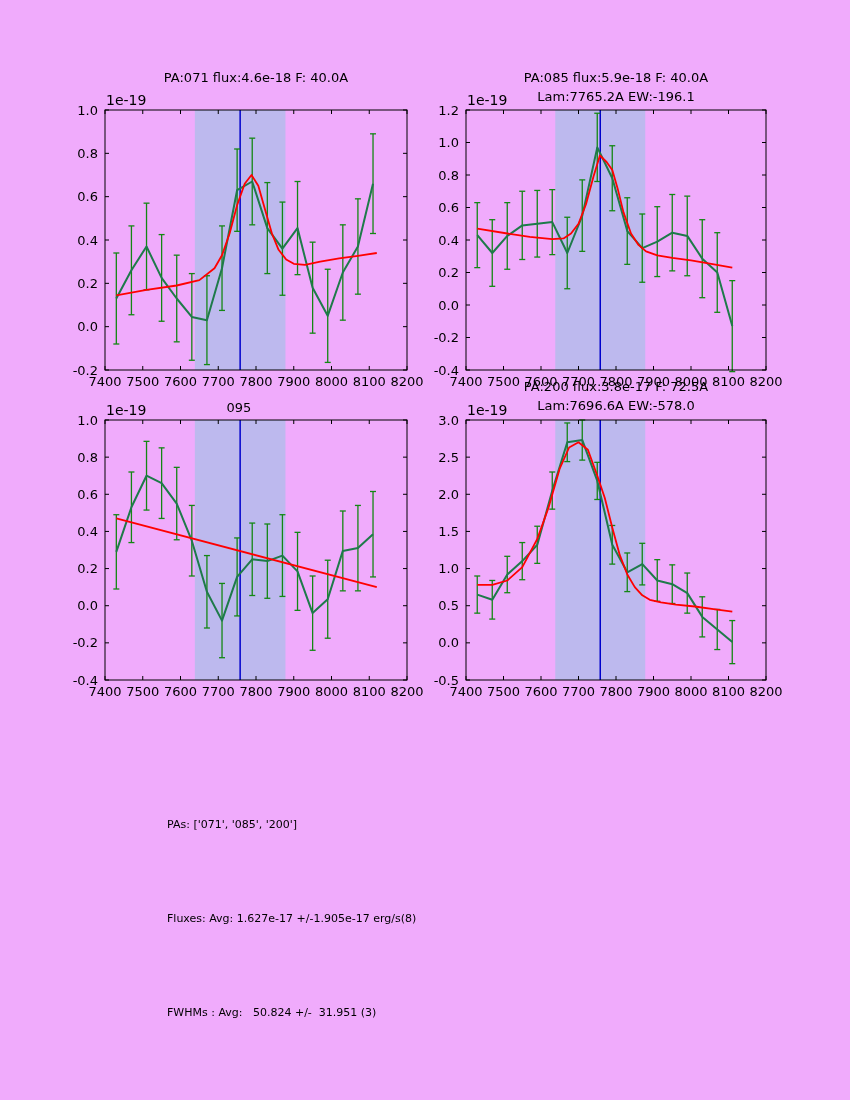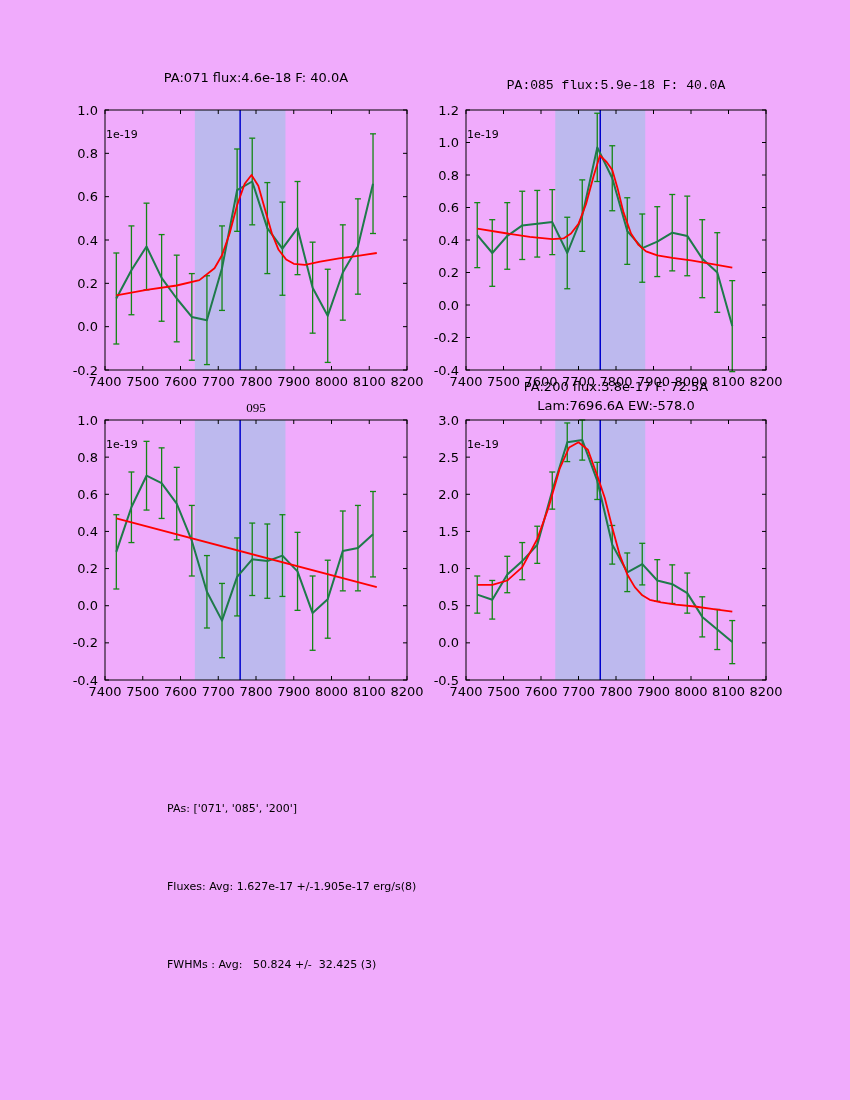--- a/index.html
+++ b/index.html
@@ -20,7 +20,7 @@
   <div class="title" style="left:105px;top:68px;width:302px;">
     <div>PA:071 flux:4.6e-18 F: 40.0A</div>
   </div>
-  <div class="title" style="left:466px;top:76px;width:300px;font-family:Liberation Mono, monospace;">
+  <div class="title" style="left:466px;top:68px;width:300px;">
     <div>PA:085 flux:5.9e-18 F: 40.0A</div>
   </div>
   <div class="title" style="left:105px;top:398px;width:302px;font-family:Liberation Serif, serif;">

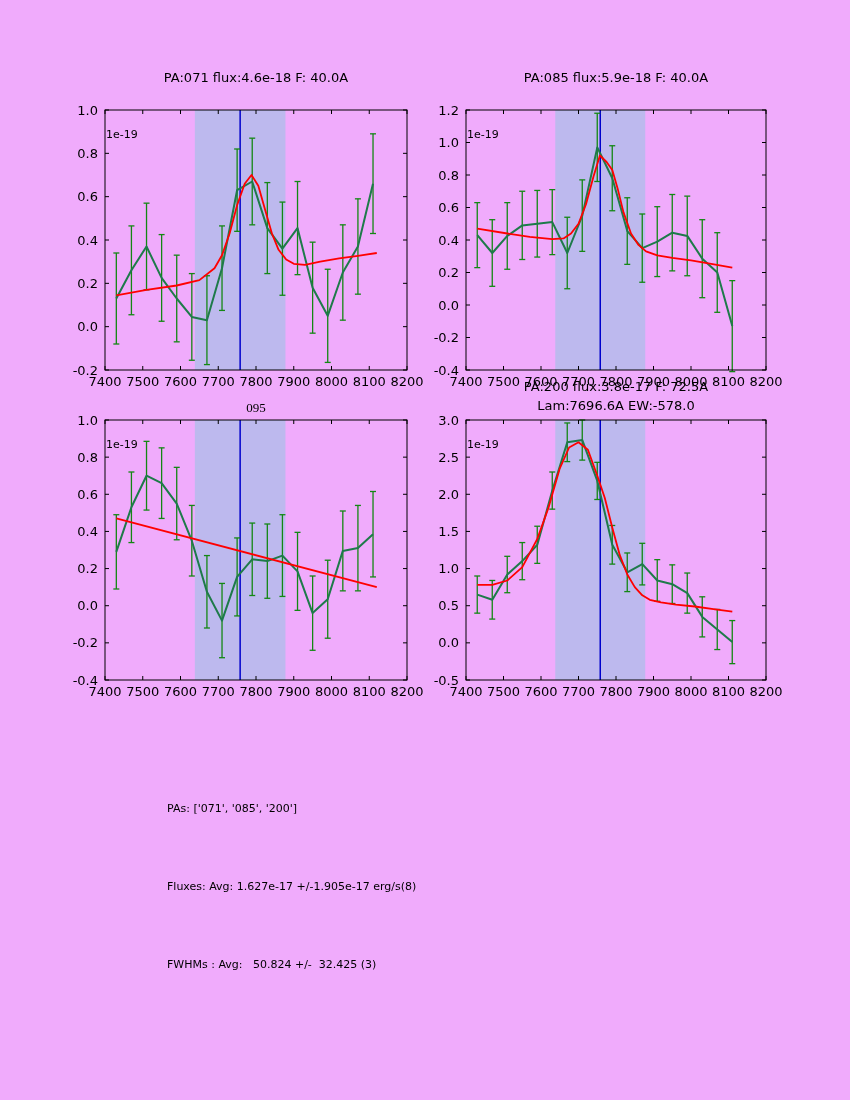--- a/index.html
+++ b/index.html
@@ -8,7 +8,7 @@
   .chart{position:absolute;}
   .chart svg{display:block;overflow:visible;}
   .title{position:absolute;text-align:center;font-size:13px;line-height:19px;color:#000;}
-  .offset{position:absolute;font-size:11px;color:#000;margin-top:36px;}
+  .offset{position:absolute;font-size:14px;color:#000;}
   #summary{position:absolute;left:167px;top:744px;font-size:11px;line-height:26px;white-space:pre;}
   .sline{height:26px;}
 </style>

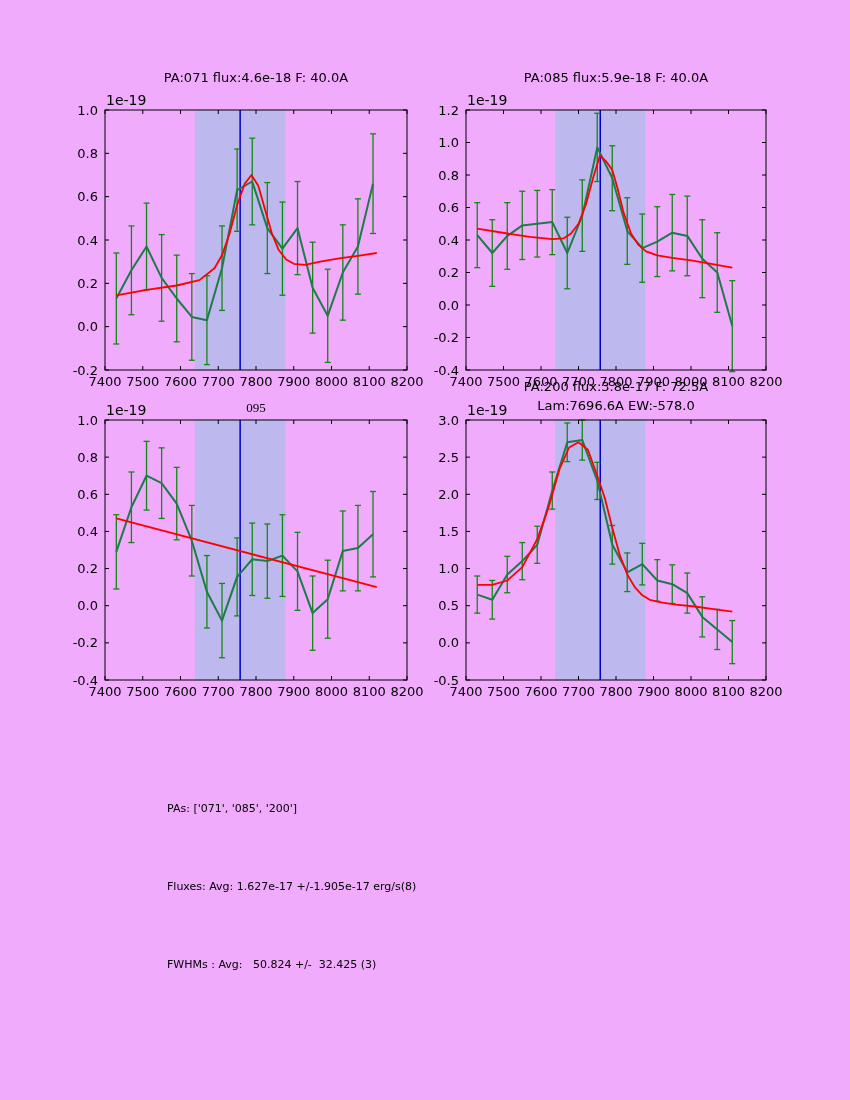--- a/index.html
+++ b/index.html
@@ -22,6 +22,7 @@
   </div>
   <div class="title" style="left:466px;top:68px;width:300px;">
     <div>PA:085 flux:5.9e-18 F: 40.0A</div>
+    <div>Lam:7765.2A EW:-196.1</div>
   </div>
   <div class="title" style="left:105px;top:398px;width:302px;font-family:Liberation Serif, serif;">
     <div>095</div>

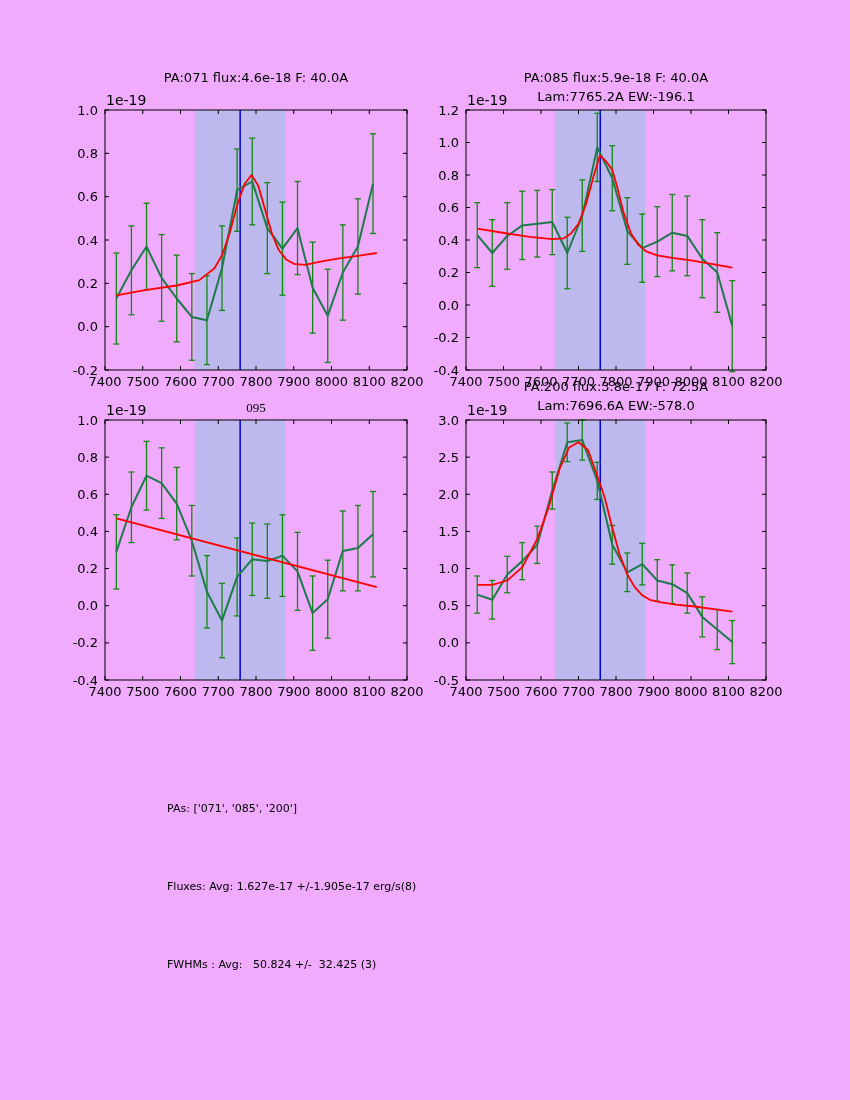--- a/index.html
+++ b/index.html
@@ -24,7 +24,7 @@
     <div>PA:085 flux:5.9e-18 F: 40.0A</div>
     <div>Lam:7765.2A EW:-196.1</div>
   </div>
-  <div class="title" style="left:105px;top:398px;width:302px;font-family:Liberation Serif, serif;">
+  <div class="title" style="left:88px;top:398px;width:302px;">
     <div>095</div>
   </div>
   <div class="title" style="left:466px;top:377px;width:300px;">

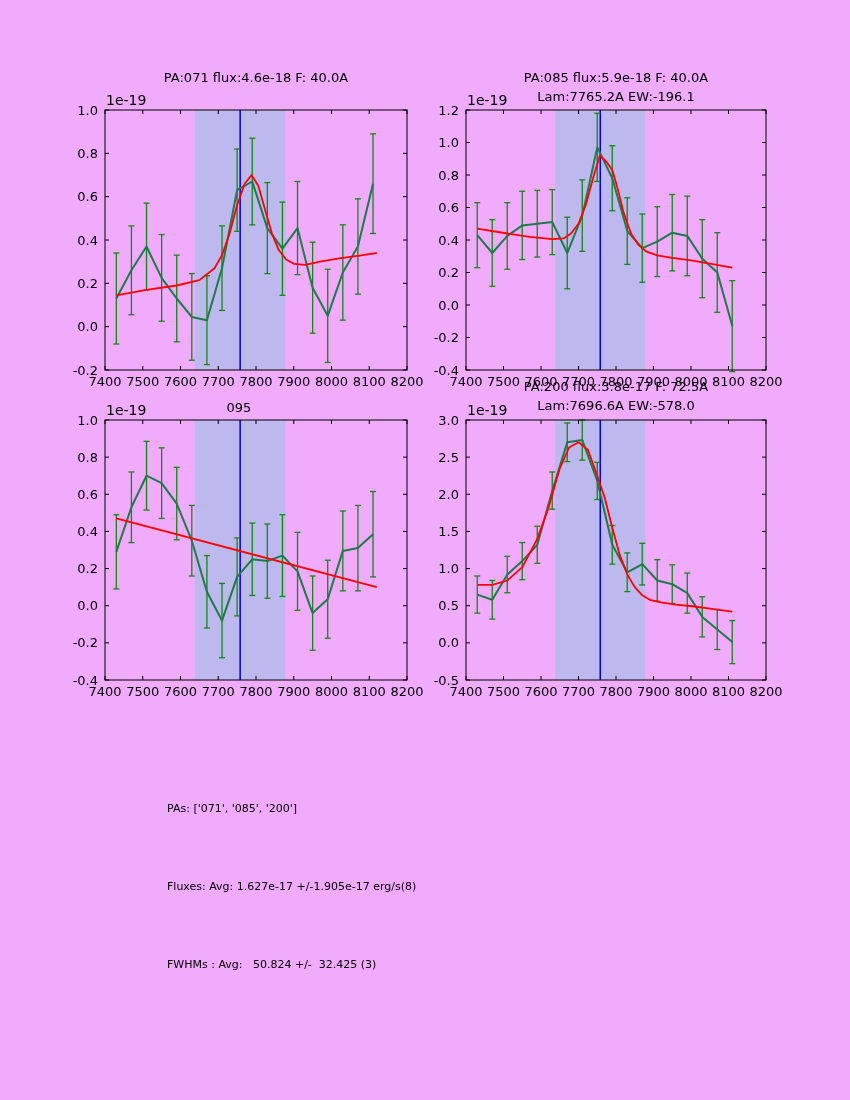--- a/index.html
+++ b/index.html
@@ -10,7 +10,7 @@
   .title{position:absolute;text-align:center;font-size:13px;line-height:19px;color:#000;}
   .offset{position:absolute;font-size:14px;color:#000;}
   #summary{position:absolute;left:167px;top:744px;font-size:11px;line-height:26px;white-space:pre;}
-  .sline{height:26px;}
+  .sline{height:26px;margin-top:16px;}
 </style>
 </head>
 <body>

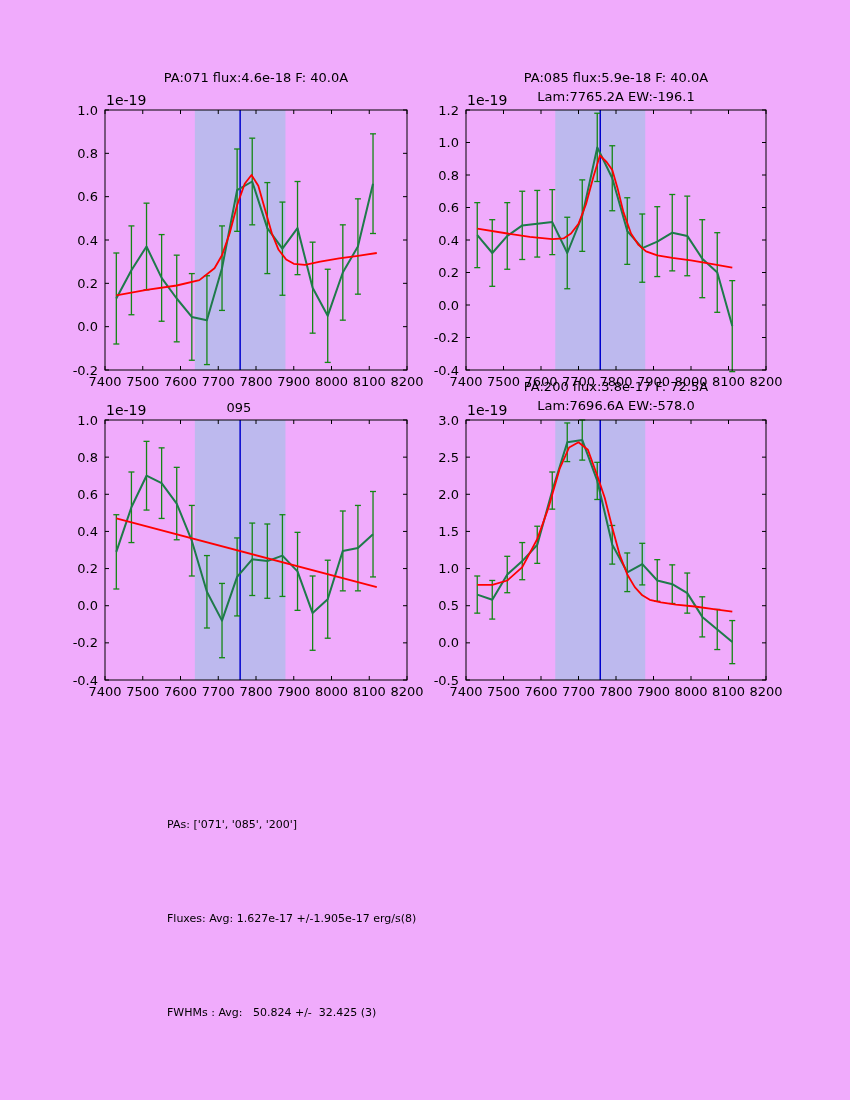--- a/index.html
+++ b/index.html
@@ -505,7 +505,7 @@
   <div id="summary">
     <div class="sline">PAs: ['071', '085', '200']</div>
     <div class="sline">Fluxes: Avg: 1.627e-17 +/-1.905e-17 erg/s(8)</div>
-    <div class="sline">FWHMs : Avg:   50.824 +/-  32.425 (3)</div>
+    <div class="sline">FWHMs : Avg:   50.824 +/-  31.951 (3)</div>
     
     
   </div>

